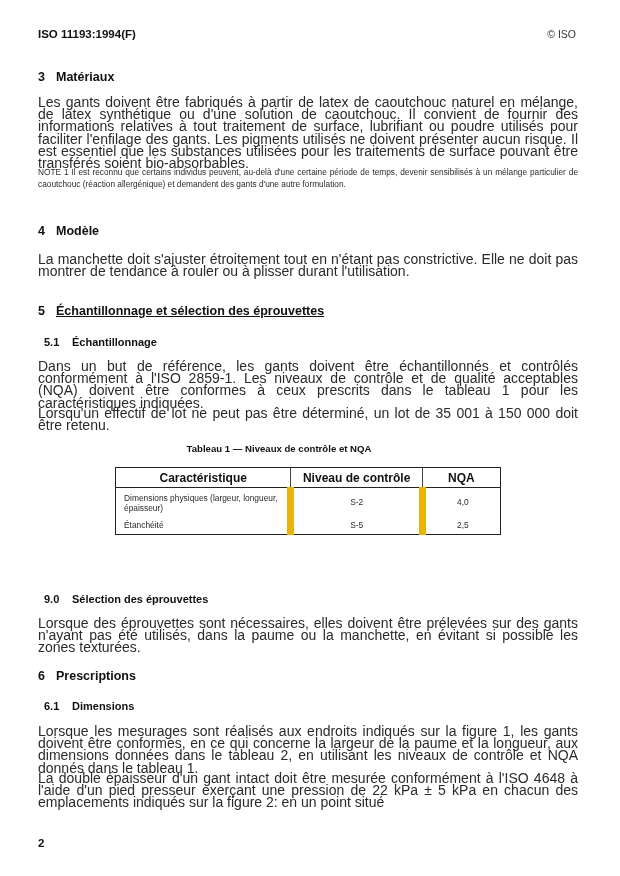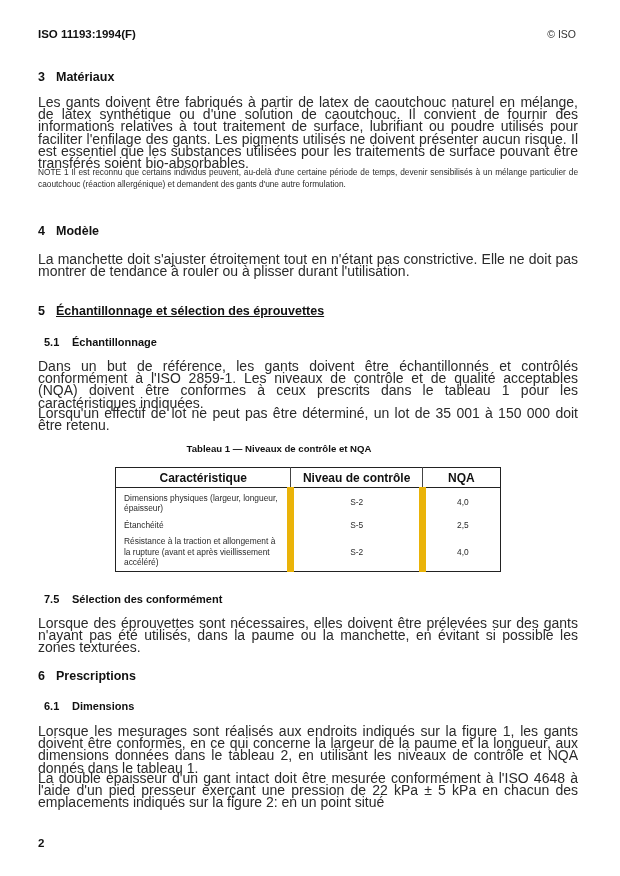--- a/index.html
+++ b/index.html
@@ -86,11 +86,6 @@
       <td class="c">S-5</td>
       <td class="c">2,5</td>
     </tr>
-    <tr>
-      <td style="height:32px; padding-bottom:3px;">Résistance à la traction et allongement à la rupture (avant et après vieillissement accéléré)</td>
-      <td class="c">S-2</td>
-      <td class="c">4,0</td>
-    </tr>
   </tbody>
 </table>
 

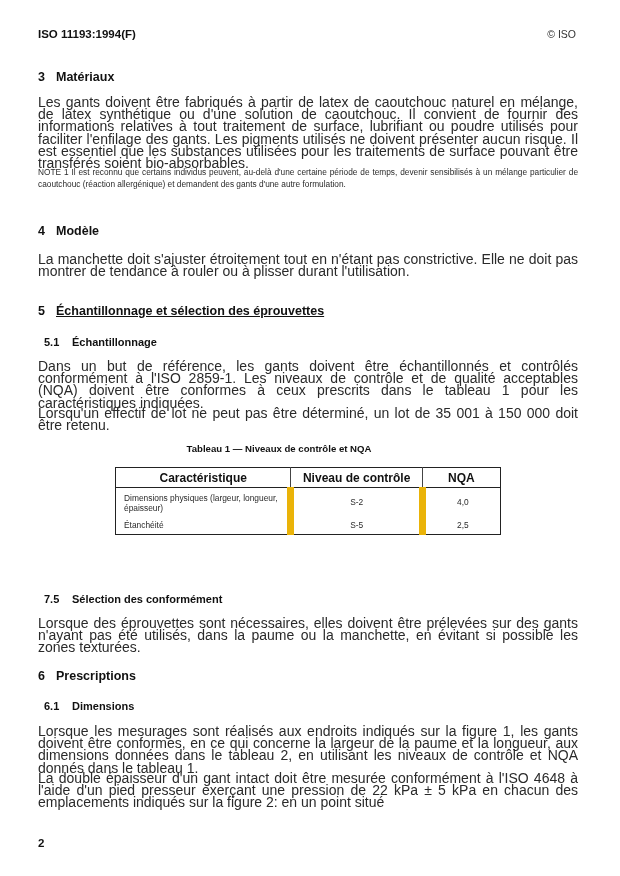--- a/index.html
+++ b/index.html
@@ -90,7 +90,7 @@
 </table>
 
 <div class="abs h2" style="top:593px;">
-  <span class="num">7.5</span><span>Sélection des conformément</span>
+  <span class="num">9.0</span><span>Sélection des conformément</span>
 </div>
 <div class="abs para" style="top:617px;">Lorsque des éprouvettes sont nécessaires, elles doivent être prélevées sur des gants n'ayant pas été utilisés, dans la paume ou la manchette, en évitant si possible les zones texturées.</div>
 

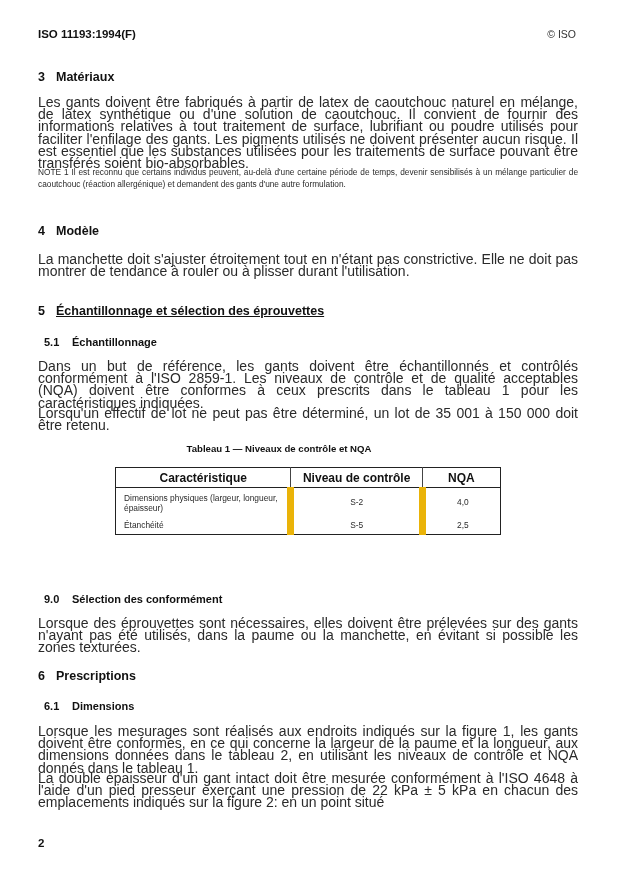--- a/index.html
+++ b/index.html
@@ -90,7 +90,7 @@
 </table>
 
 <div class="abs h2" style="top:593px;">
-  <span class="num">9.0</span><span>Sélection des conformément</span>
+  <span class="num">9.0</span><span>Sélection des éprouvettes</span>
 </div>
 <div class="abs para" style="top:617px;">Lorsque des éprouvettes sont nécessaires, elles doivent être prélevées sur des gants n'ayant pas été utilisés, dans la paume ou la manchette, en évitant si possible les zones texturées.</div>
 

